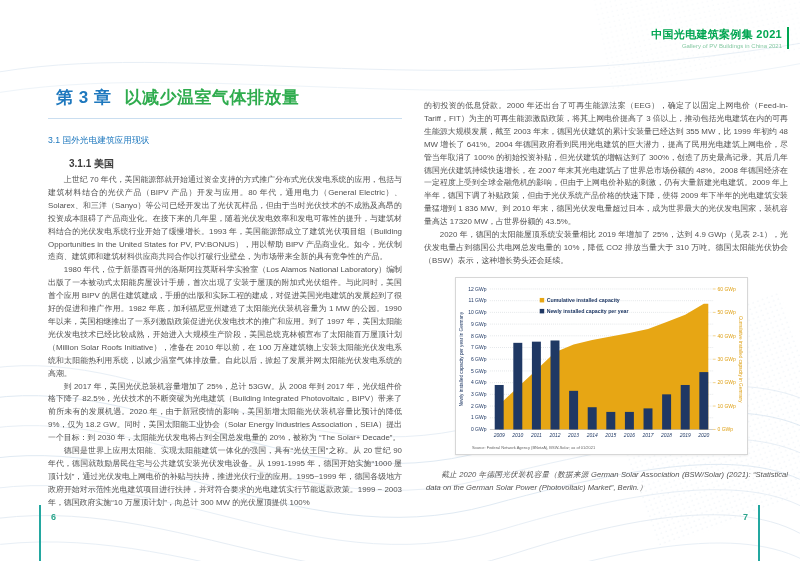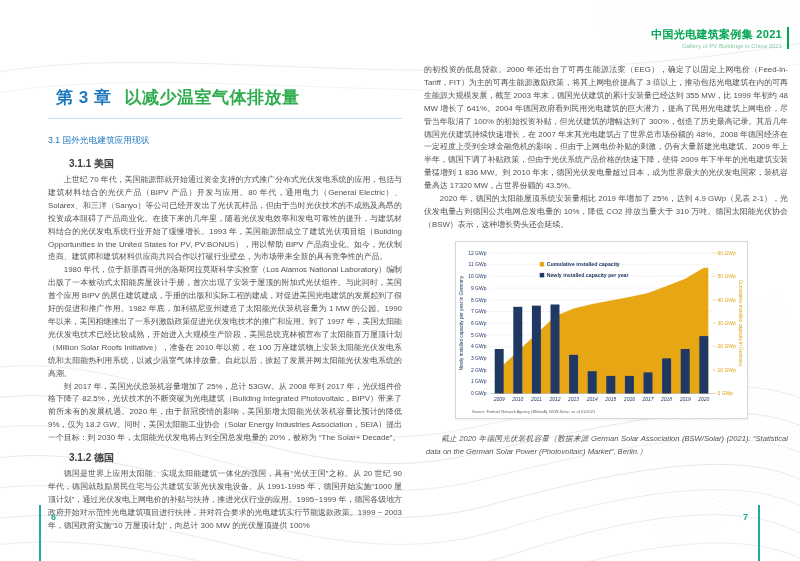--- a/index.html
+++ b/index.html
@@ -29,7 +29,7 @@
 
   
   .page-right{position:absolute; left:424px; top:64px; width:364px;}
-  .no-indent{text-indent:0;}
+  .no-indent{text-indent:0;margin-top:36px;}
   .chart-box{
     width:289px; margin:9px 0 0 31px; padding:3px 1px 1px 1px;
     background:#fff; border:1px solid #d7d7d7; box-shadow:0 1px 2px rgba(0,0,0,.07);

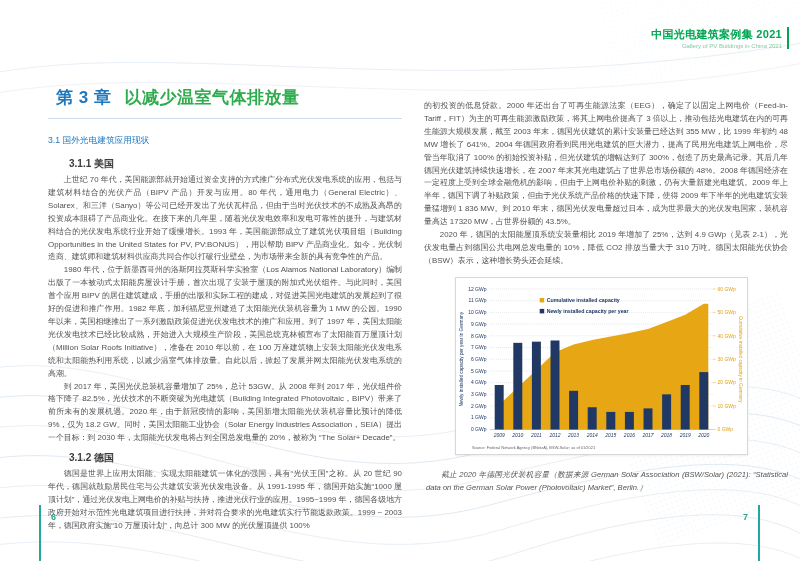--- a/index.html
+++ b/index.html
@@ -93,7 +93,6 @@
     <p class="body-p">上世纪 70 年代，美国能源部就开始通过资金支持的方式推广分布式光伏发电系统的应用，包括与建筑材料结合的光伏产品（BIPV 产品）开发与应用。80 年代，通用电力（General Electric）、Solarex、和三洋（Sanyo）等公司已经开发出了光伏瓦样品，但由于当时光伏技术的不成熟及高昂的投资成本阻碍了产品商业化。在接下来的几年里，随着光伏发电效率和发电可靠性的提升，与建筑材料结合的光伏发电系统行业开始了缓慢增长。1993 年，美国能源部成立了建筑光伏项目组（Building Opportunities in the United States for PV, PV:BONUS），用以帮助 BIPV 产品商业化。如今，光伏制造商、建筑师和建筑材料供应商共同合作以打破行业壁垒，为市场带来全新的具有竞争性的产品。</p>
     <p class="body-p">1980 年代，位于新墨西哥州的洛斯阿拉莫斯科学实验室（Los Alamos National Laboratory）编制出版了一本被动式太阳能房屋设计手册，首次出现了安装于屋顶的附加式光伏组件。与此同时，美国首个应用 BIPV 的居住建筑建成，手册的出版和实际工程的建成，对促进美国光电建筑的发展起到了很好的促进和推广作用。1982 年底，加利福尼亚州建造了太阳能光伏装机容量为 1 MW 的公园。1990 年以来，美国相继推出了一系列激励政策促进光伏发电技术的推广和应用。到了 1997 年，美国太阳能光伏发电技术已经比较成熟，开始进入大规模生产阶段，美国总统克林顿宣布了太阳能百万屋顶计划（Million Solar Roofs Initiative），准备在 2010 年以前，在 100 万座建筑物上安装太阳能光伏发电系统和太阳能热利用系统，以减少温室气体排放量。自此以后，掀起了发展并网太阳能光伏发电系统的高潮。</p>
     <p class="body-p">到 2017 年，美国光伏总装机容量增加了 25%，总计 53GW。从 2008 年到 2017 年，光伏组件价格下降了 82.5%，光伏技术的不断突破为光电建筑（Building Integrated Photovoltaic，BIPV）带来了前所未有的发展机遇。2020 年，由于新冠疫情的影响，美国新增太阳能光伏装机容量比预计的降低 9%，仅为 18.2 GW。同时，美国太阳能工业协会（Solar Energy Industries Association，SEIA）提出一个目标：到 2030 年，太阳能光伏发电将占到全国总发电量的 20%，被称为 “The Solar+ Decade”。</p>
-    <h3 class="sub-heading">3.1.2 德国</h3>
     <p class="body-p">德国是世界上应用太阳能、实现太阳能建筑一体化的强国，具有“光伏王国”之称。从 20 世纪 90 年代，德国就鼓励居民住宅与公共建筑安装光伏发电设备。从 1991-1995 年，德国开始实施“1000 屋顶计划”，通过光伏发电上网电价的补贴与扶持，推进光伏行业的应用。1995~1999 年，德国各级地方政府开始对示范性光电建筑项目进行扶持，并对符合要求的光电建筑实行节能返款政策。1999 ~ 2003 年，德国政府实施“10 万屋顶计划”，向总计 300 MW 的光伏屋顶提供 100%</p>
   </section>
 

